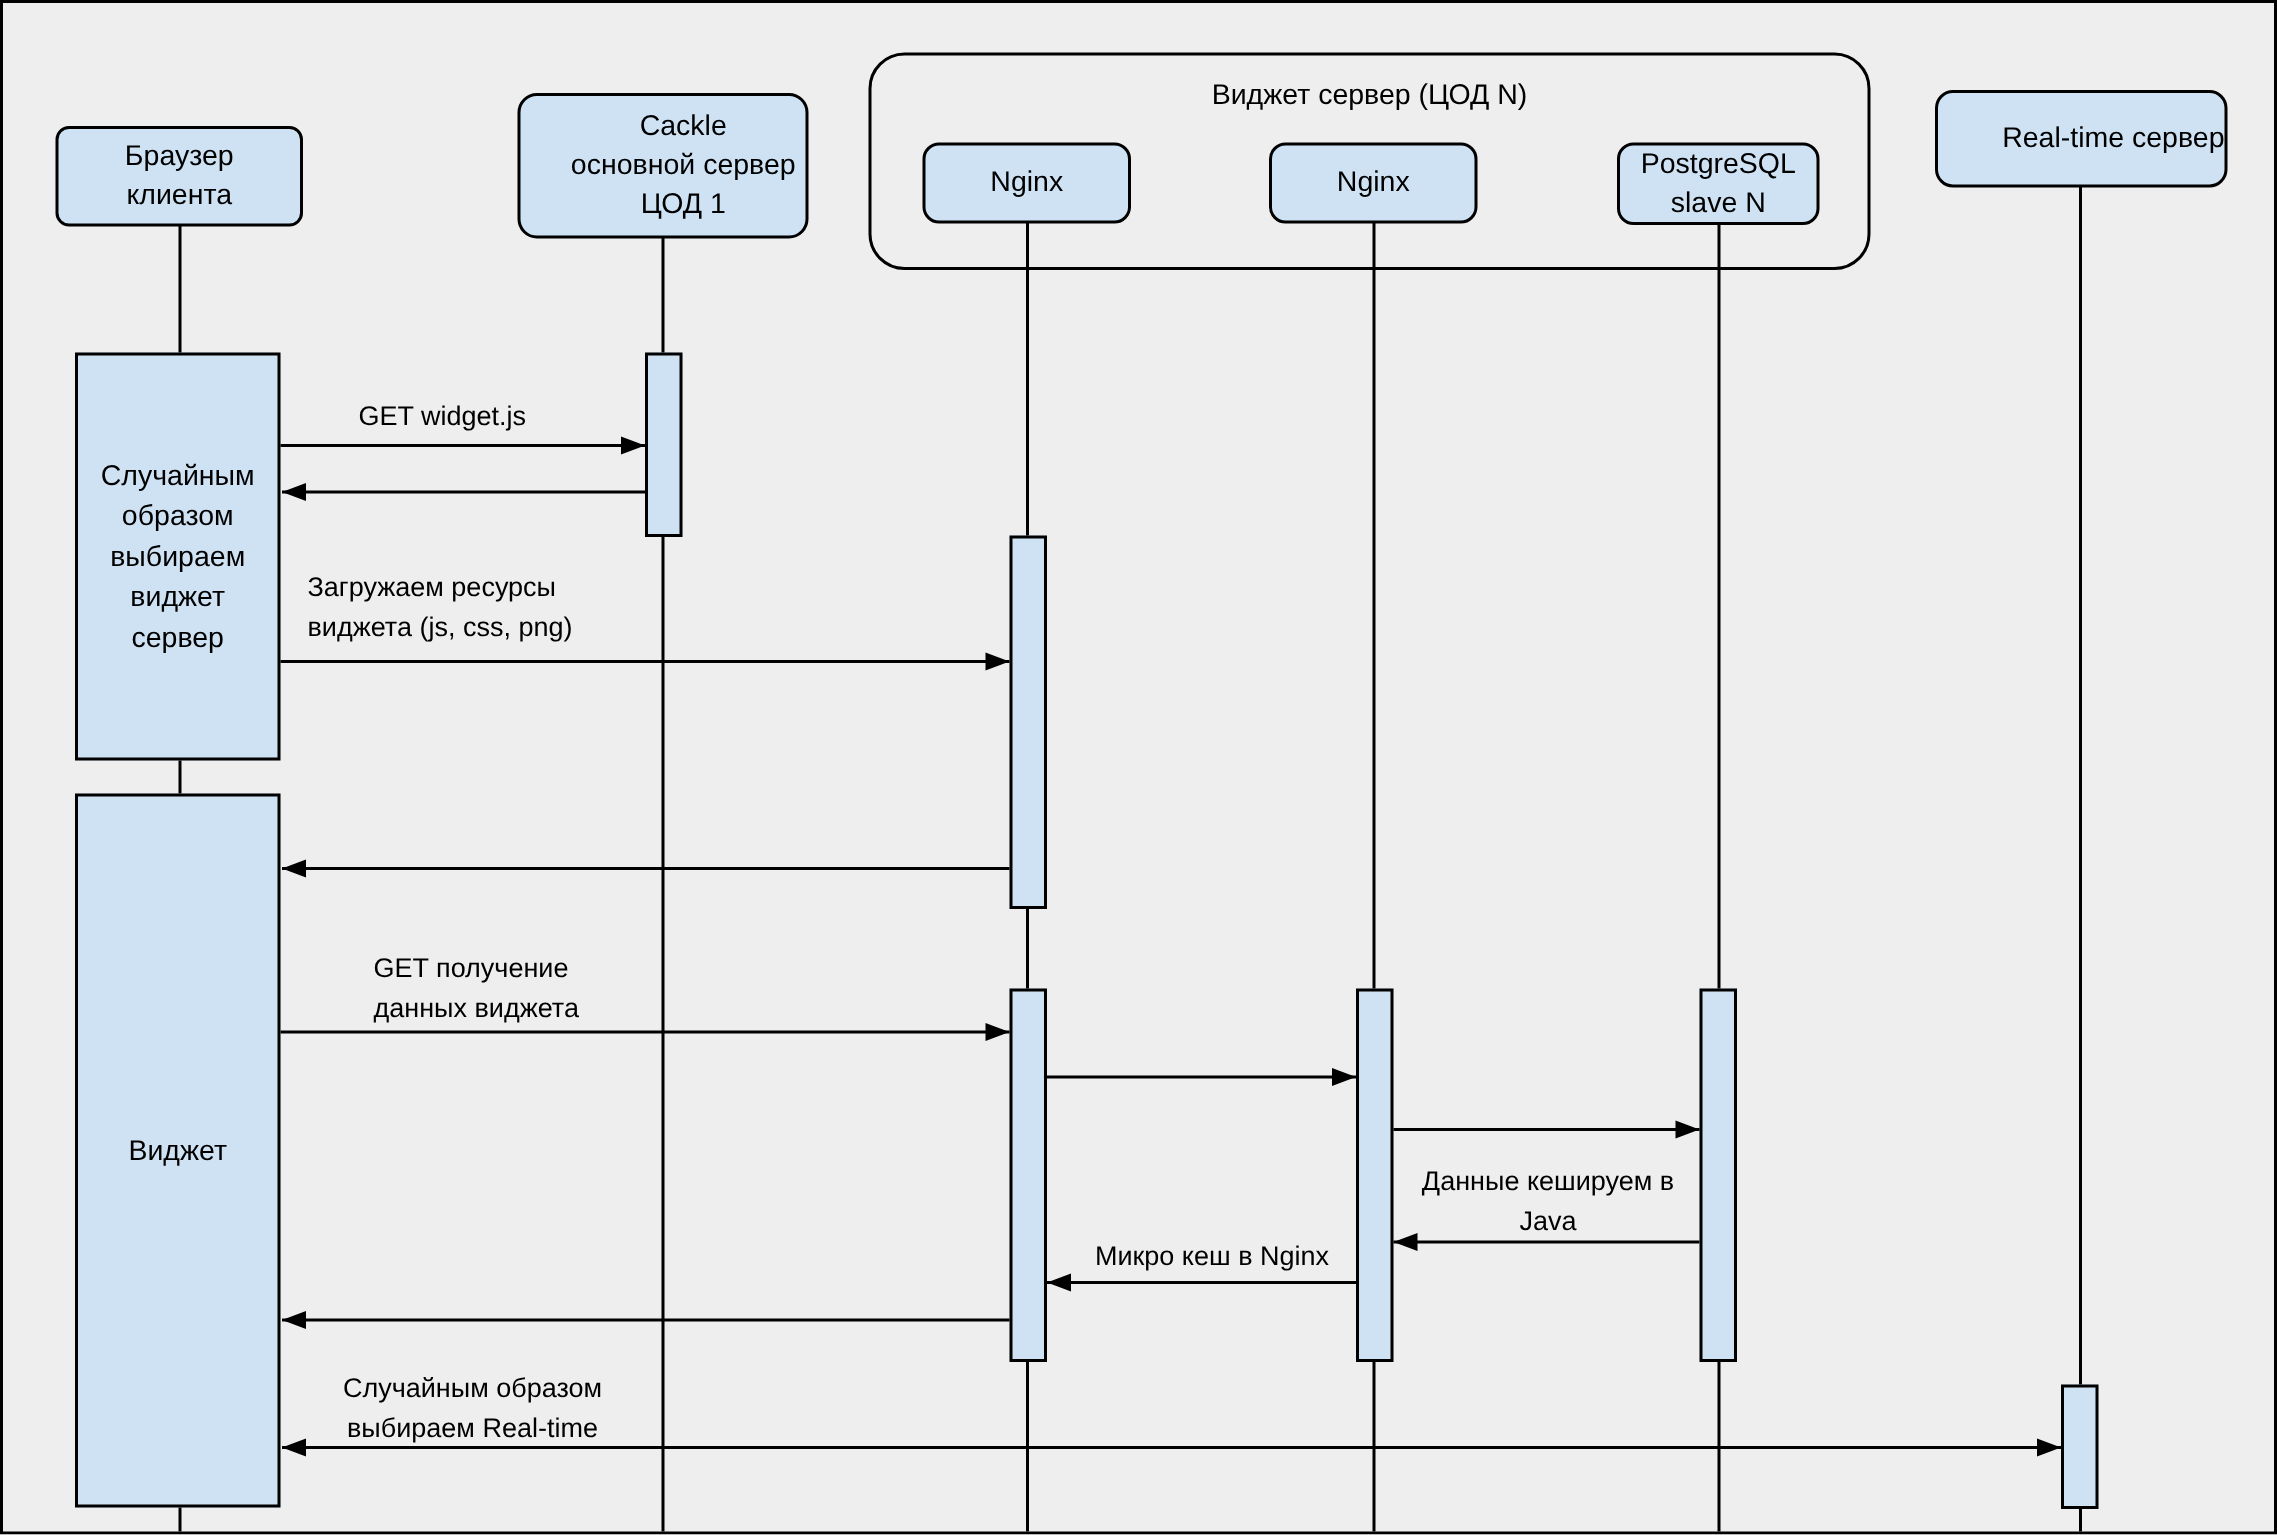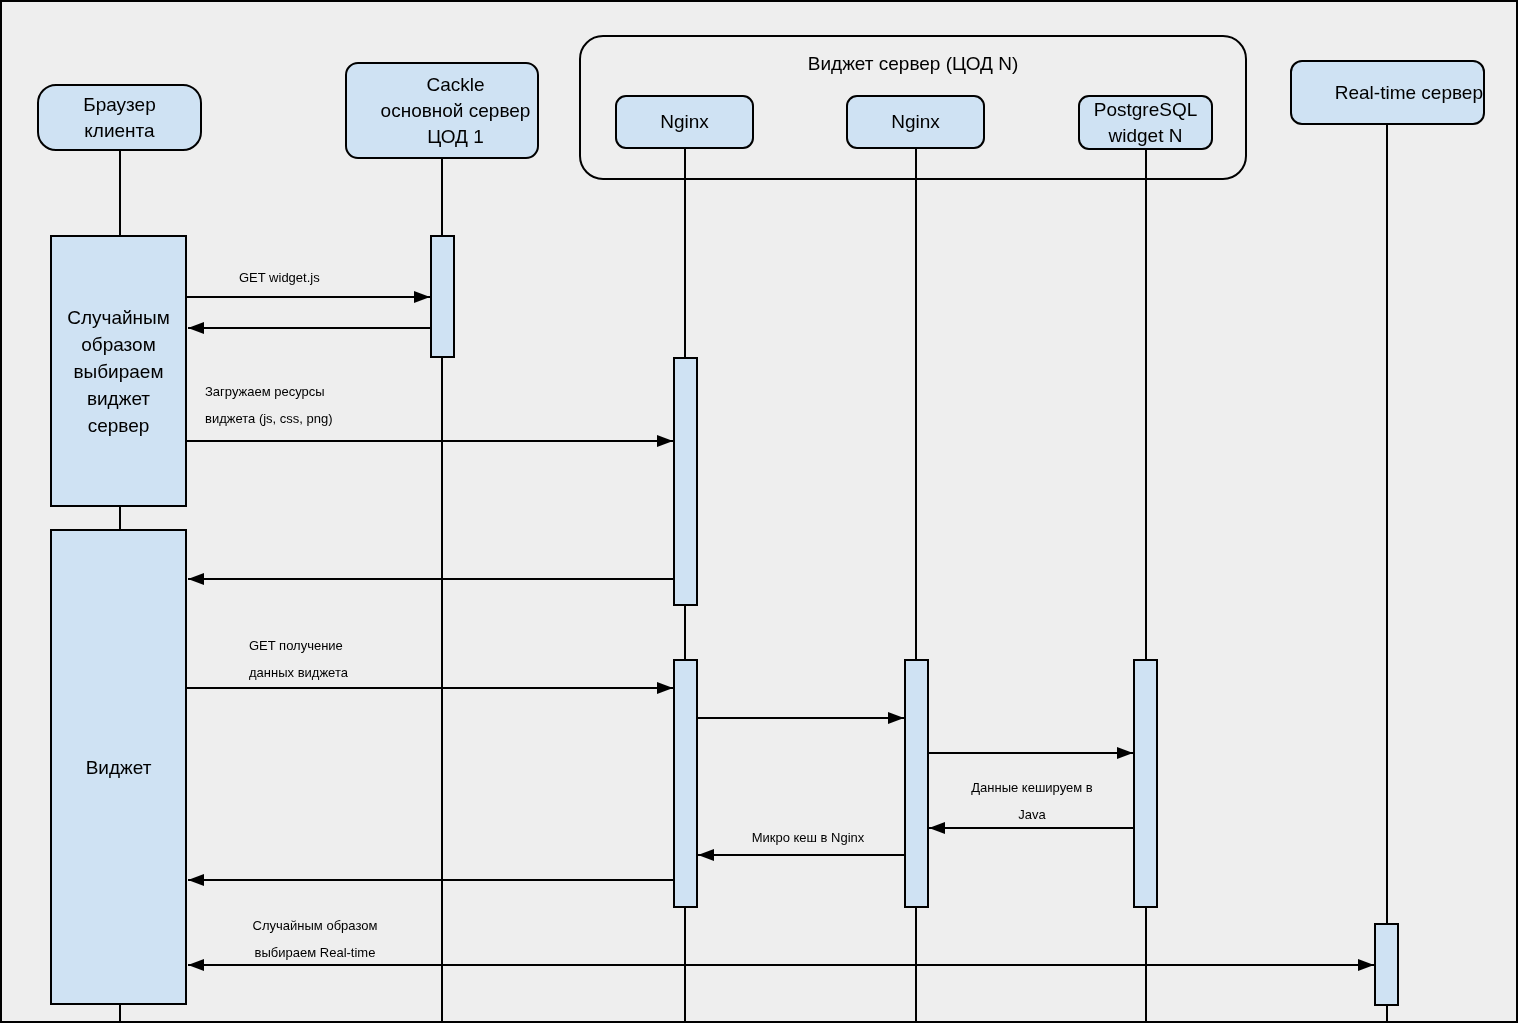--- a/index.html
+++ b/index.html
@@ -119,7 +119,7 @@
   <div class="group" style="left:577px;top:33px;width:668px;height:145px;"></div>
   <div class="group-label" style="left:911px;top:50px;">Виджет сервер (ЦОД N)</div>
 
-  <div class="participant" style="left:35px;top:82px;width:165px;height:67px;border-radius:19px;">
+  <div class="participant" style="left:35px;top:82px;width:165px;height:67px;border-radius:9px;">
     <span>Браузер
 клиента</span>
   </div>

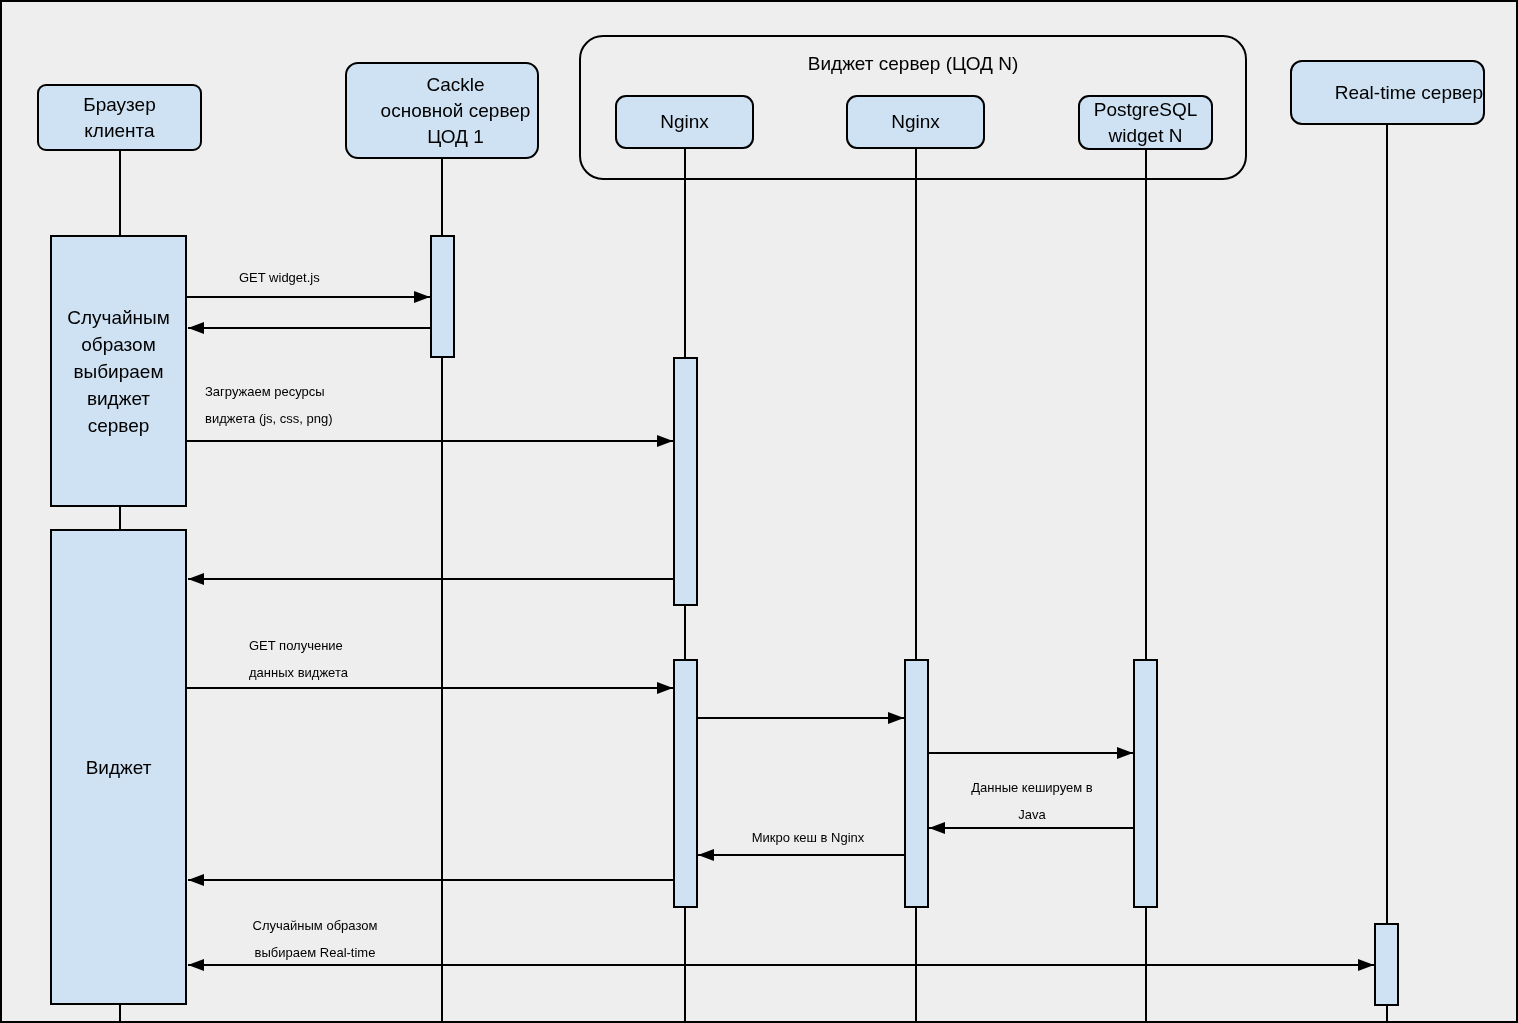--- a/index.html
+++ b/index.html
@@ -136,7 +136,7 @@
   </div>
   <div class="participant" style="left:1076px;top:93px;width:135px;height:55px;border-radius:11px;">
     <span>PostgreSQL
-widget N</span>
+slave N</span>
   </div>
   <div class="participant" style="left:1288px;top:58px;width:195px;height:65px;border-radius:12px;justify-content:flex-end;">
     <span>Real-time сервер</span>

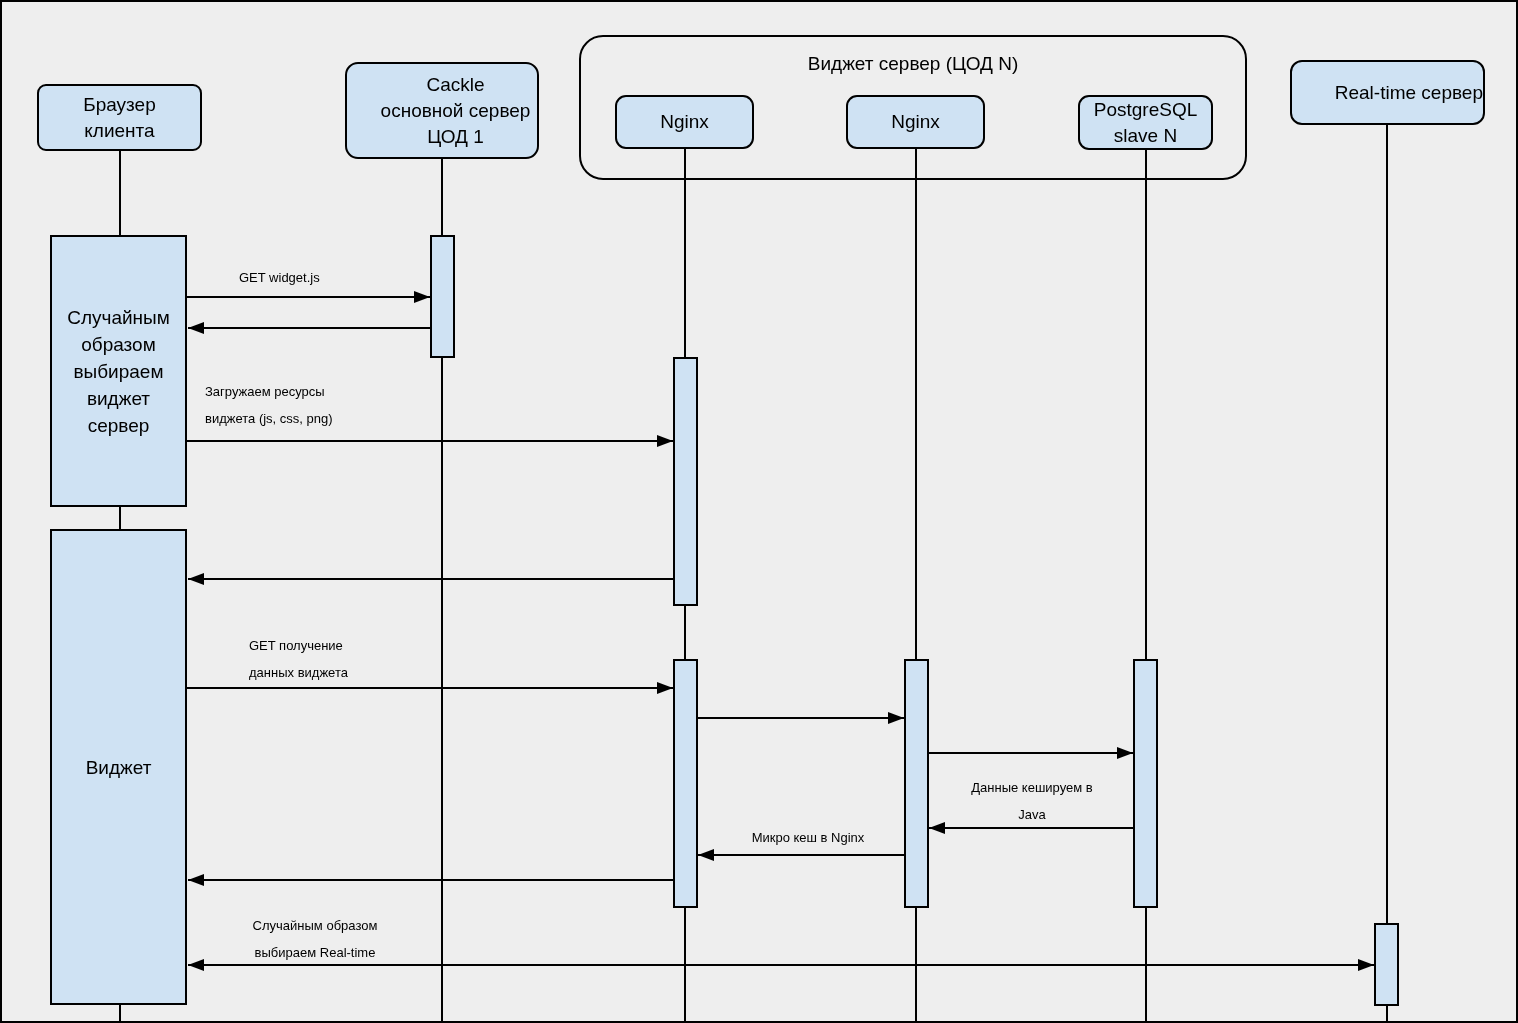--- a/index.html
+++ b/index.html
@@ -60,7 +60,7 @@
   }
   .msg{
     position:absolute;z-index:5;
-    font-size:13px;line-height:27px;
+    font-size:18px;line-height:27px;
     white-space:pre-line;
   }
   .msg.centered{transform:translateX(-50%);text-align:center;}

